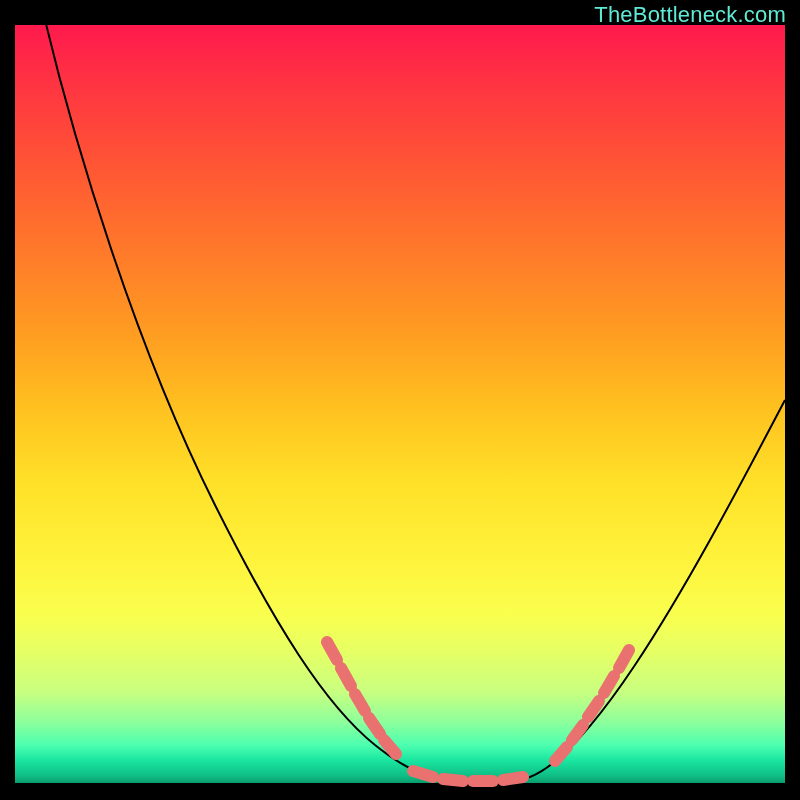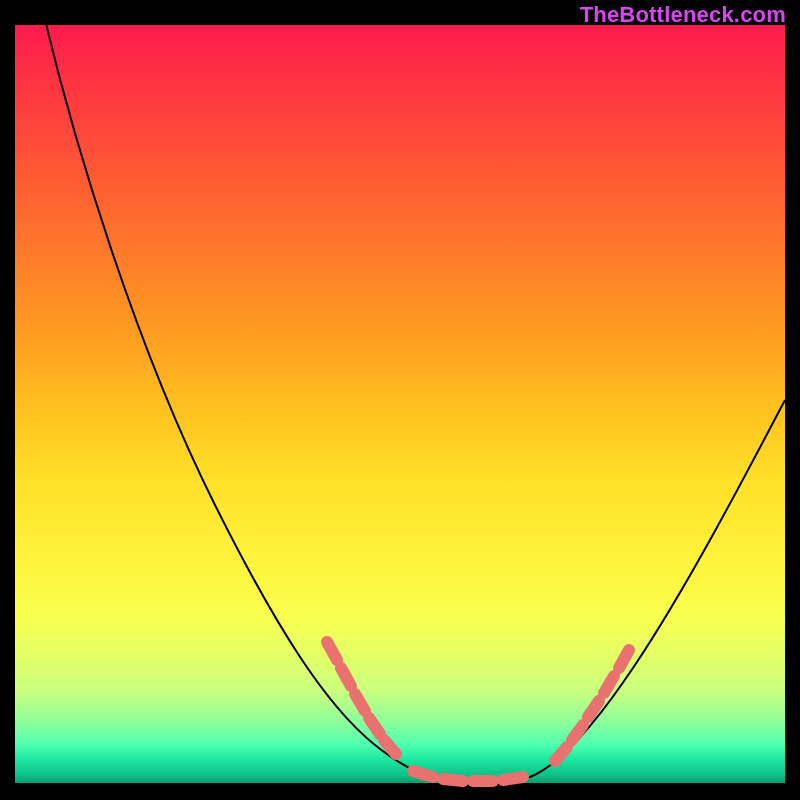--- a/index.html
+++ b/index.html
@@ -49,10 +49,10 @@
     position: absolute;
     top: 2px;
     right: 14px;
-    color: #d946ef;
+    color: #5eead4;
     font-size: 22px;
     letter-spacing: 0.2px;
-    font-weight: 700;
+    font-weight: 400;
   }
   svg.curve {
     position: absolute;

